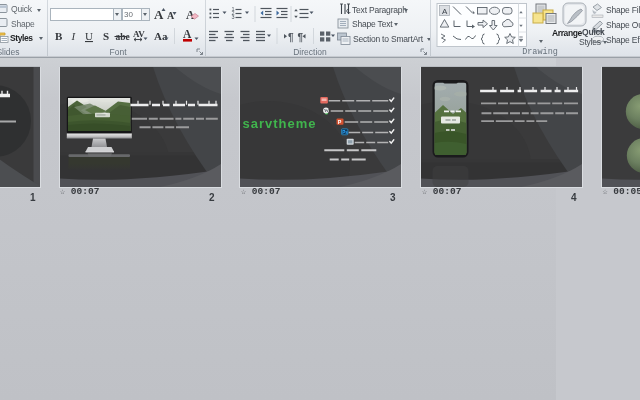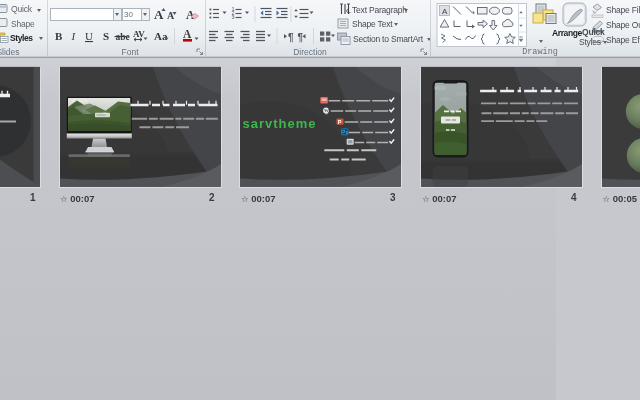--- a/index.html
+++ b/index.html
@@ -455,7 +455,7 @@
  <div class="btxt abs" style="left:606px;top:34.5px;">Shape Effe</div>
 
  <div class="glabel" style="left:-4px;width:24px;">Slides</div>
- <div class="glabel" style="left:112px;width:36px;text-decoration:underline;">Font</div>
+ <div class="glabel" style="left:100px;width:36px;text-decoration:underline;">Font</div>
  <div class="glabel" style="left:280px;width:60px;">Direction</div>
  <div class="glabel" style="left:510px;width:60px;font-family:Liberation Mono, monospace;">Drawing</div>
  <div class="grpline" style="left:47px;"></div>

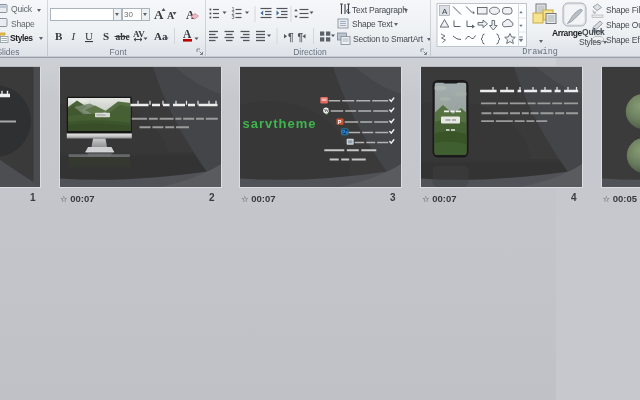--- a/index.html
+++ b/index.html
@@ -22,8 +22,8 @@
  background:linear-gradient(#cdd0d4 0%,#c6c8cd 12%,#bfc1c6 100%);}
 .slide{position:absolute;top:7.5px;width:161px;height:120px;background:#3a3a3b;
  overflow:hidden;border:1px solid #dadde1;border-top-color:#b9bdc2;box-sizing:content-box;}
-.meta{position:absolute;top:135px;height:10px;font-size:9.5px;font-weight:bold;
- color:#36393d;}
+.meta{position:absolute;top:128px;height:10px;font-size:9.5px;font-weight:bold;
+ color:#36393d;font-family:Liberation Mono, monospace;}
 .meta .st{font-size:8.5px;font-weight:normal;color:#42464b;}
 .num{position:absolute;top:133.5px;font-size:10px;font-weight:bold;color:#383c41;}
 </style></head>

